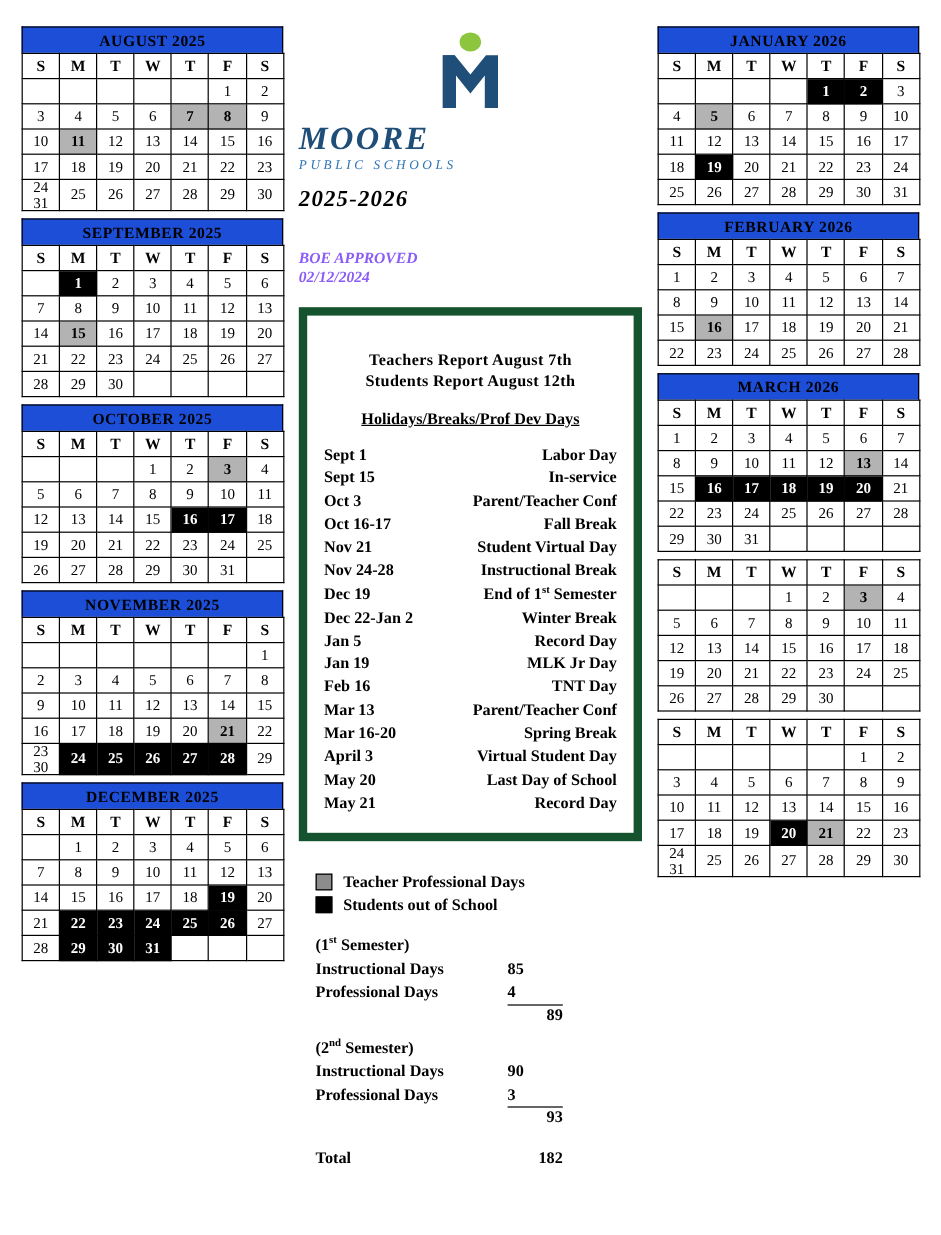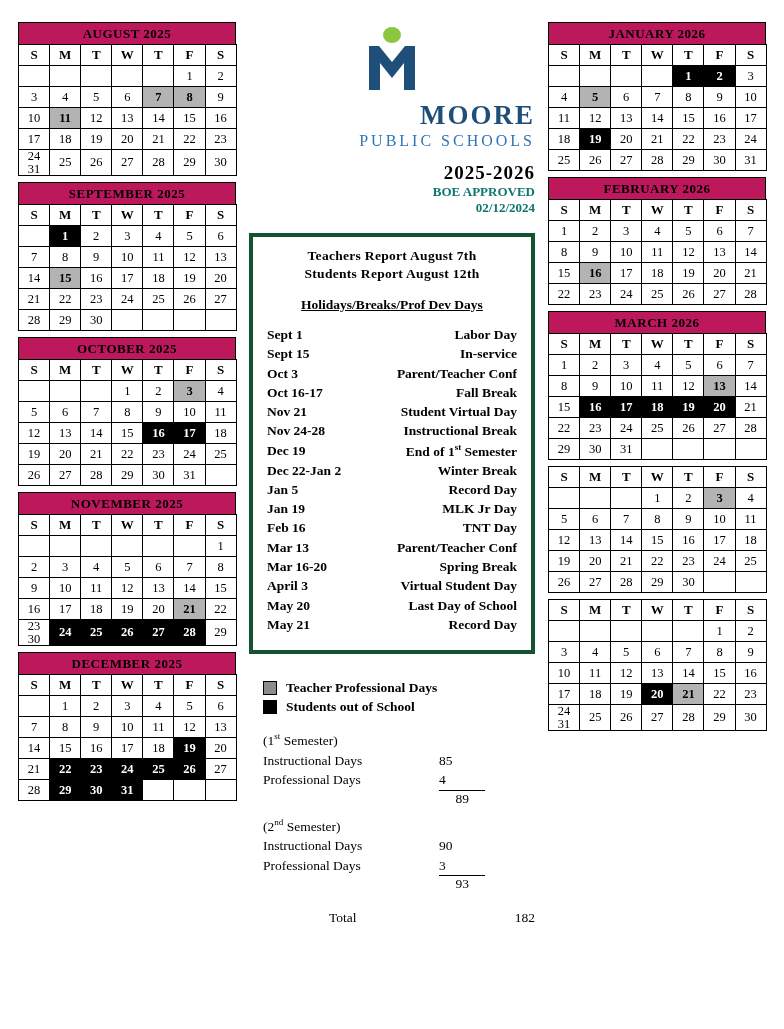--- a/index.html
+++ b/index.html
@@ -29,7 +29,7 @@
   
   .month { width: 218px; margin-bottom: 6px; }
   .month-title {
-    background: #be185d;
+    background: #1d4ed8;
     border: 1px solid #000;
     border-bottom: none;
     text-align: center;

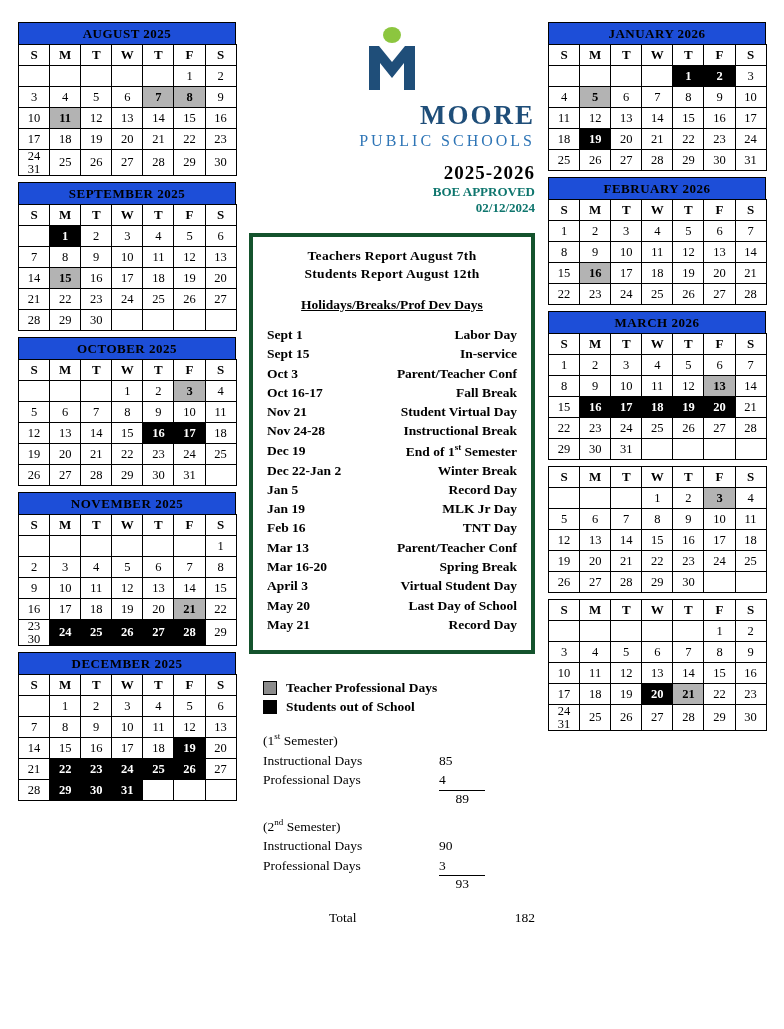--- a/index.html
+++ b/index.html
@@ -60,7 +60,7 @@
   td.two span { display: block; }
 
   
-  .logo-wrap { text-align: right; margin-top: 4px; }
+  .logo-wrap { text-align: left; margin-top: 4px; font-style: italic; }
   .logo-mark { margin: 0 auto; width: 86px; height: 72px; position: relative; }
   .brand {
     font-size: 27px;

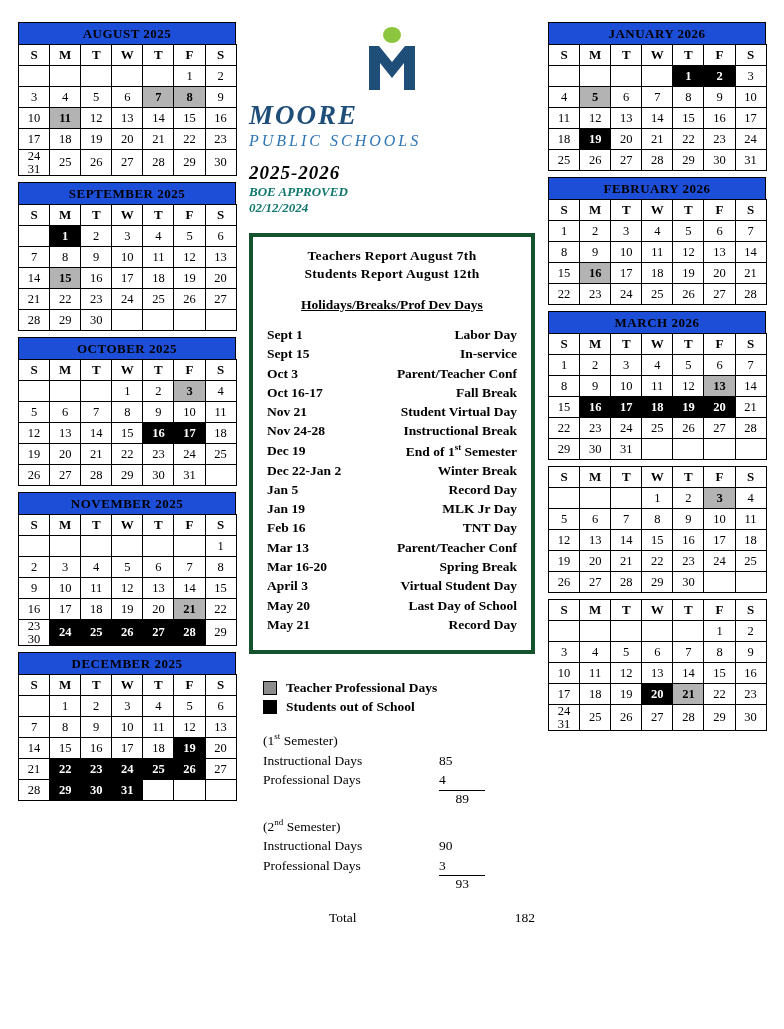--- a/index.html
+++ b/index.html
@@ -71,7 +71,7 @@
     margin-top: 2px;
   }
   .brand-sub {
-    font-size: 16px;
+    font-size: 11px;
     letter-spacing: 3px;
     color: #2e75b6;
     margin-top: 1px;

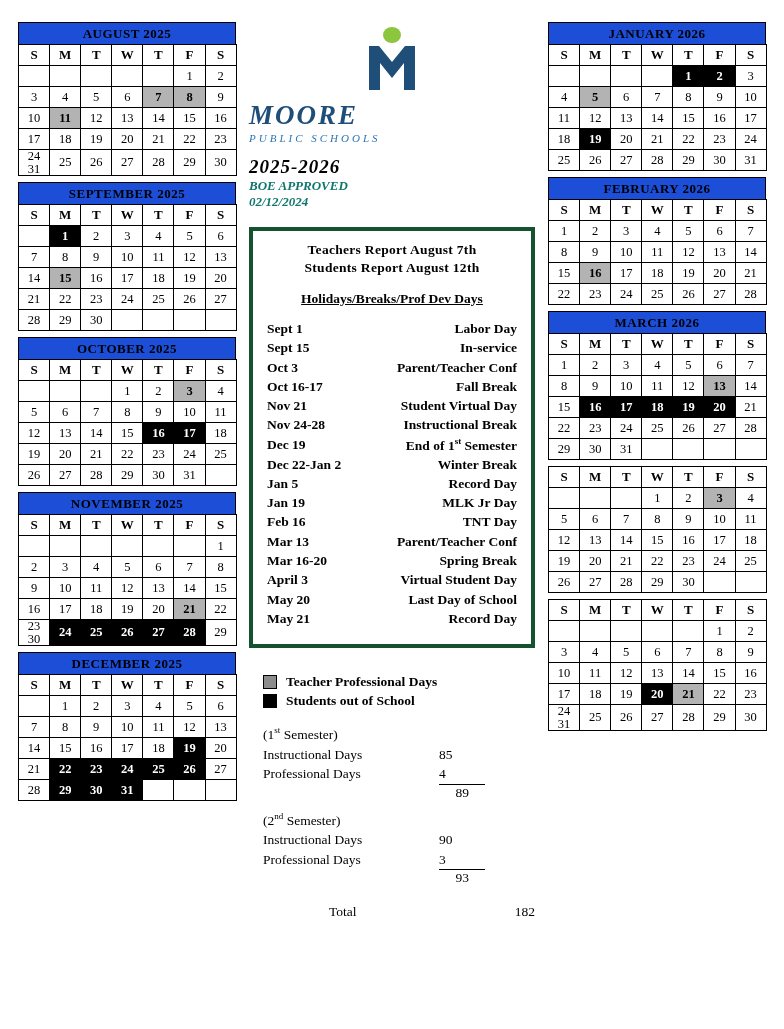--- a/index.html
+++ b/index.html
@@ -83,10 +83,10 @@
     letter-spacing: 1px;
   }
   .boe {
-    color: #0f766e;
+    color: #8b5cf6;
     font-weight: bold;
     font-size: 13px;
-    margin-top: 0;
+    margin-top: 29px;
     line-height: 1.25;
   }
   .info-box {

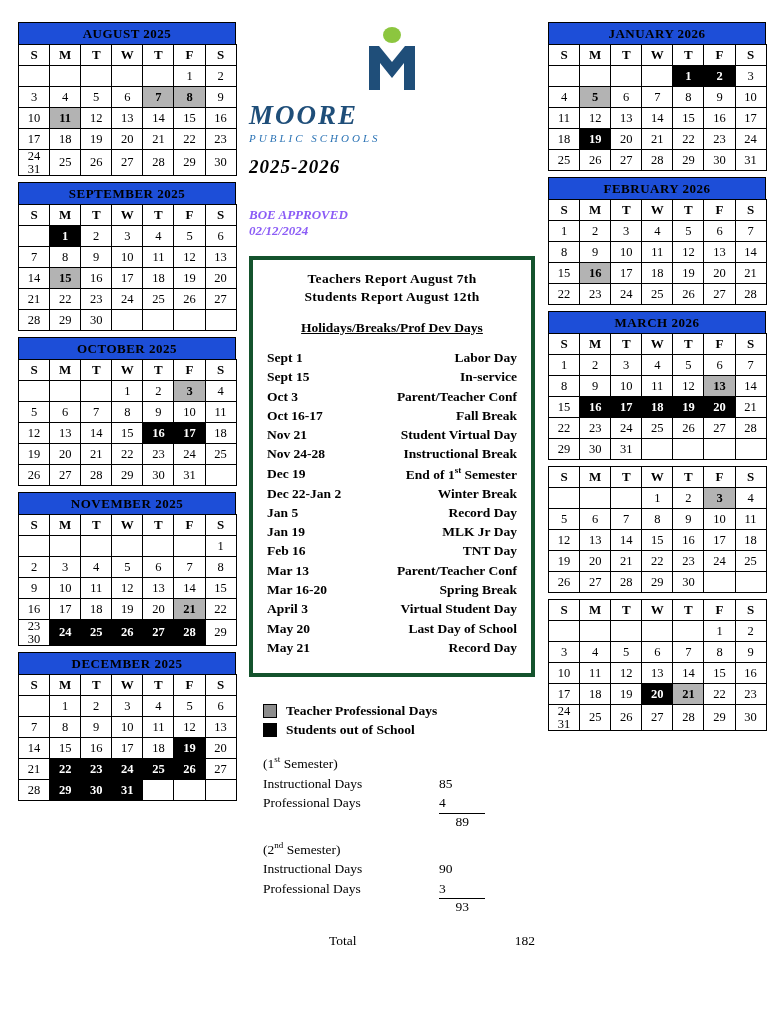--- a/index.html
+++ b/index.html
@@ -90,9 +90,9 @@
     line-height: 1.25;
   }
   .info-box {
-    border: 4px solid #14532d;
+    border: 7px solid #14532d;
     margin-top: 16px;
-    padding: 10px 14px 16px;
+    padding: 28px 14px 16px;
     font-size: 13.5px;
     font-weight: bold;
   }

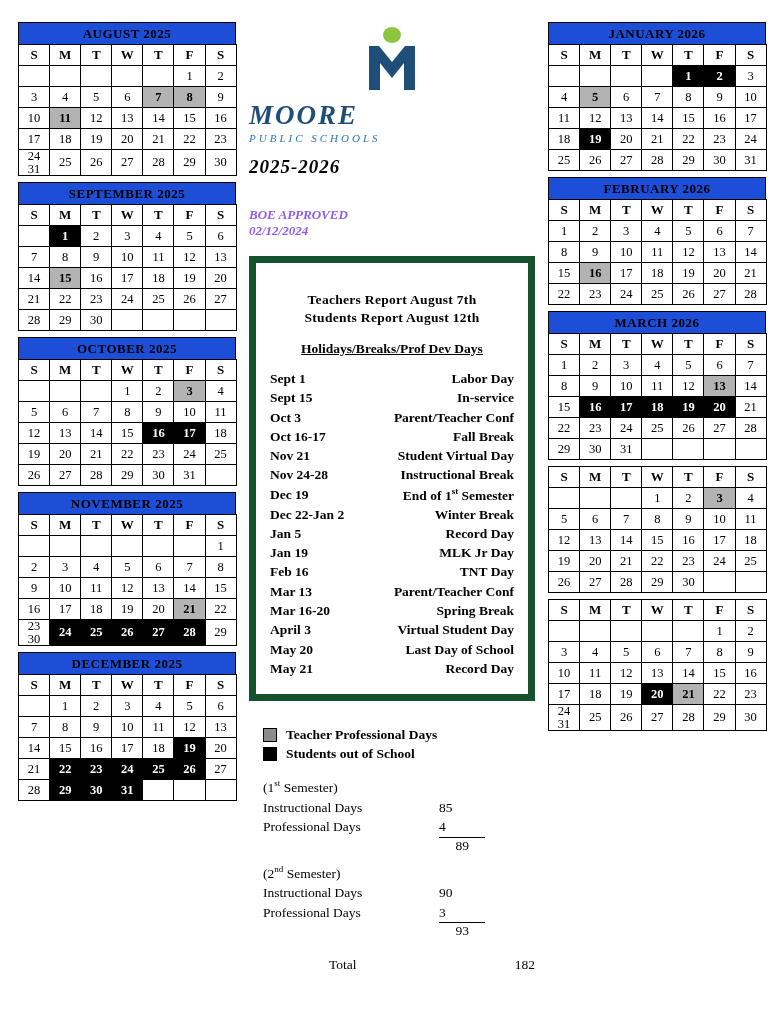--- a/index.html
+++ b/index.html
@@ -118,7 +118,7 @@
   .sw-black { background: #000; }
   .sw-gray { background: #8c8c8c; }
 
-  .totals { margin-top: 16px; padding-left: 14px; font-size: 13.5px; font-weight: normal; }
+  .totals { margin-top: 16px; padding-left: 14px; font-size: 13.5px; font-weight: bold; }
   .tot-head { margin-bottom: 2px; }
   .tot-row { display: flex; line-height: 1.45; gap: 16px; }
   .tot-label { width: 160px; }

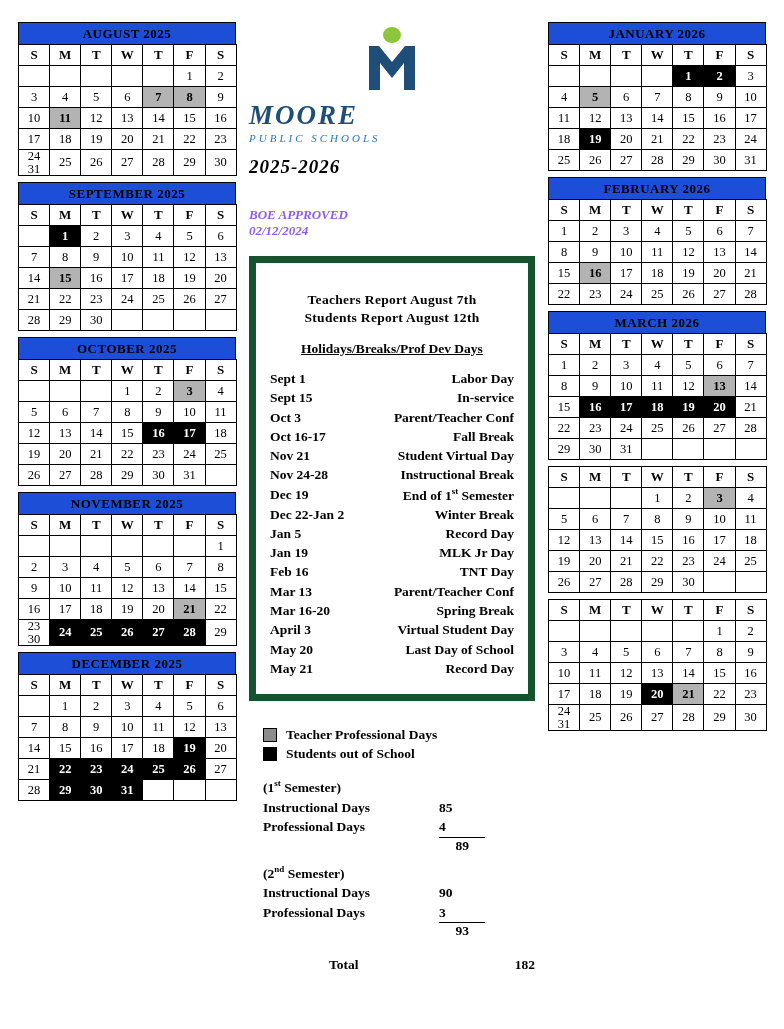--- a/index.html
+++ b/index.html
@@ -120,7 +120,7 @@
 
   .totals { margin-top: 16px; padding-left: 14px; font-size: 13.5px; font-weight: bold; }
   .tot-head { margin-bottom: 2px; }
-  .tot-row { display: flex; line-height: 1.45; gap: 16px; }
+  .tot-row { display: flex; line-height: 1.45; }
   .tot-label { width: 160px; }
   .tot-val { width: 46px; text-align: left; }
   .tot-val.under { border-bottom: 1px solid #000; }

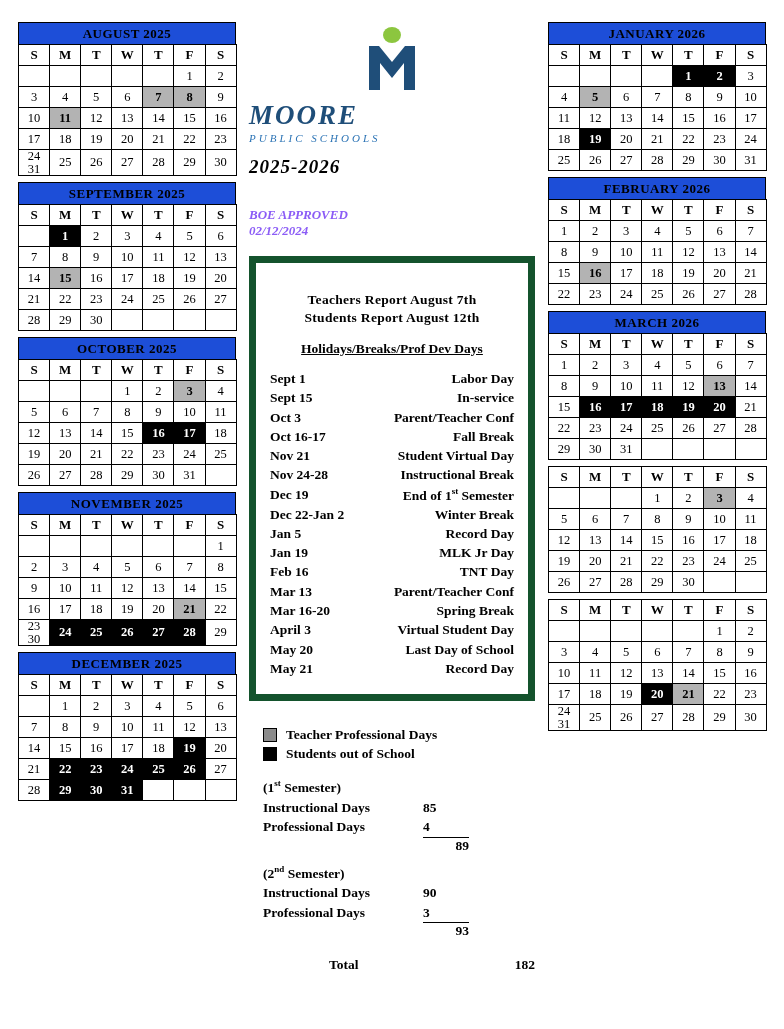--- a/index.html
+++ b/index.html
@@ -129,7 +129,7 @@
   .tot-sum .tot-val { width: 46px; text-align: right; }
   .spacer-8 { height: 10px; }
   sup { font-size: 9px; }
-  .grand { margin-top: 18px; display: flex; justify-content: flex-end; }
+  .grand { margin-top: 18px; display: flex; }
   .grand .tot-label { width: 160px; }
   .grand .tot-val { width: 46px; text-align: right; }
 </style>

